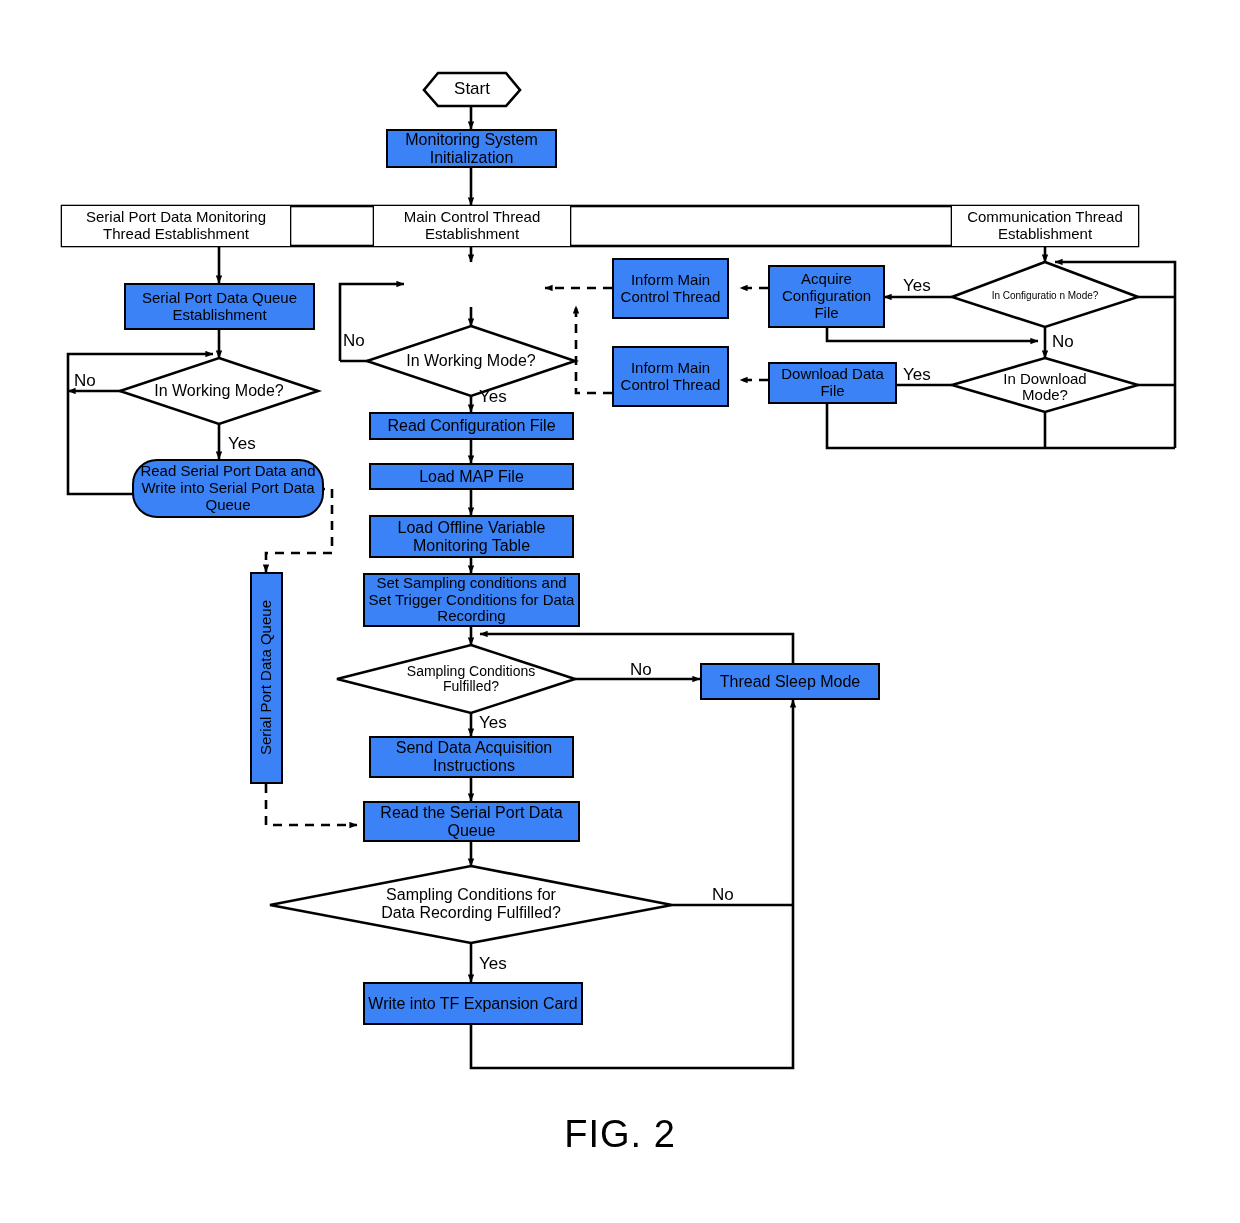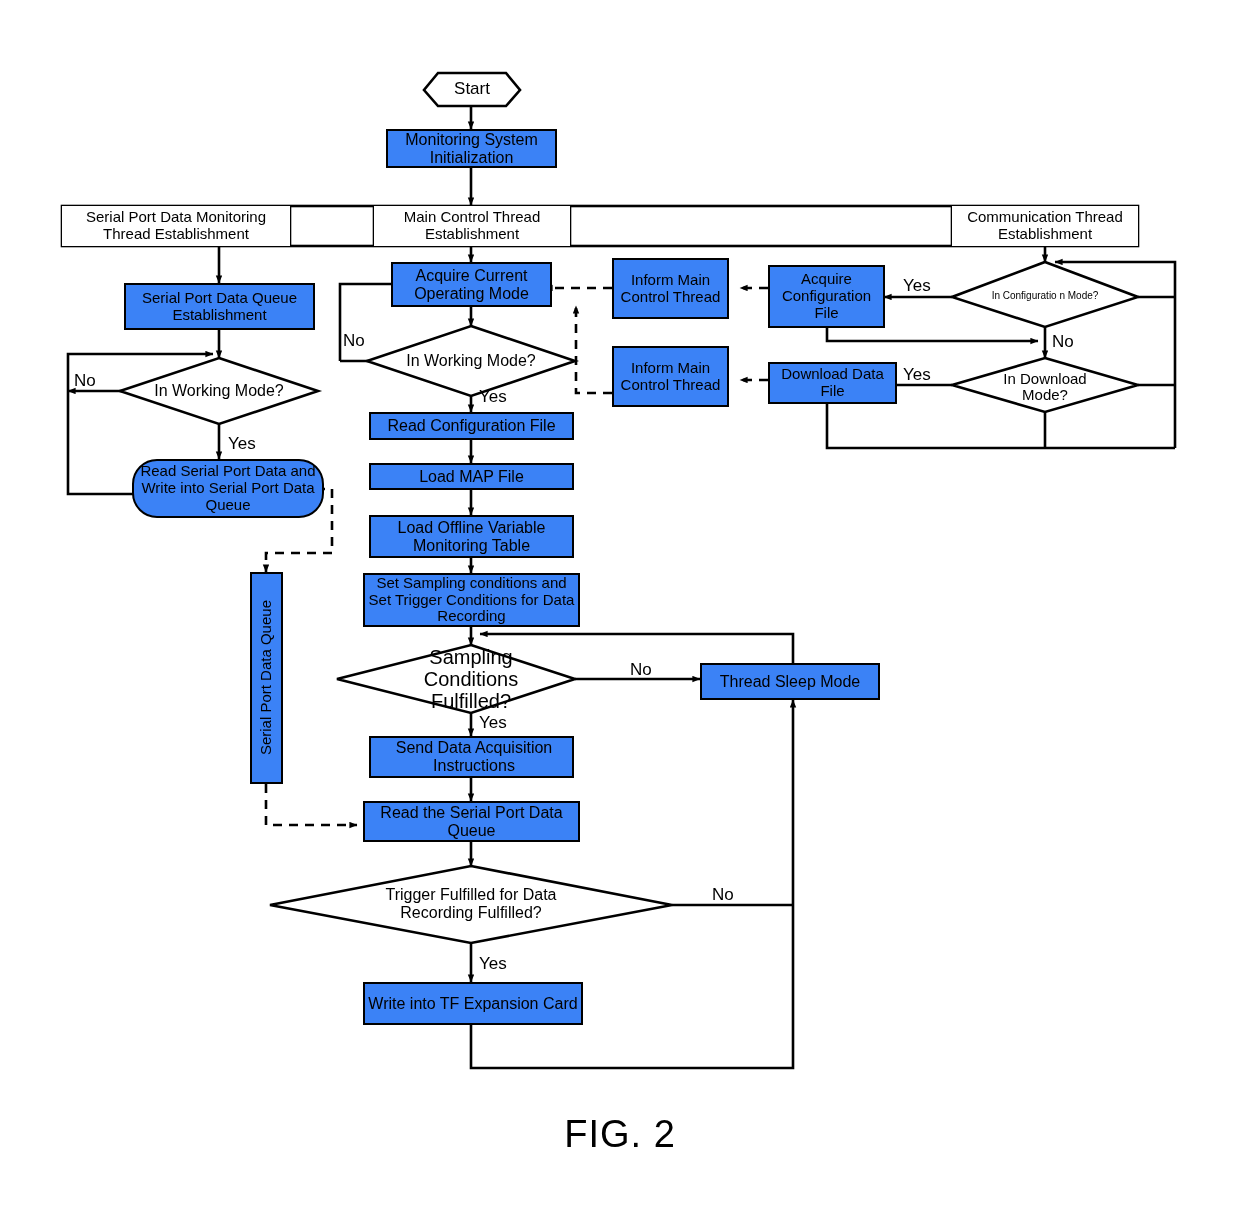--- a/index.html
+++ b/index.html
@@ -165,9 +165,6 @@
     <span class="vert">Serial Port Data Queue</span>
   </div>
 
-  <div class="node" style="left:391px;top:262px;width:161px;height:45px;font-size:16px;">
-    <span>Acquire  Current Operating Mode</span>
-  </div>
 
   <div class="diamond-text" style="left:392px;top:337px;width:158px;height:48px;font-size:16px;">
     <span>In Working Mode?</span>

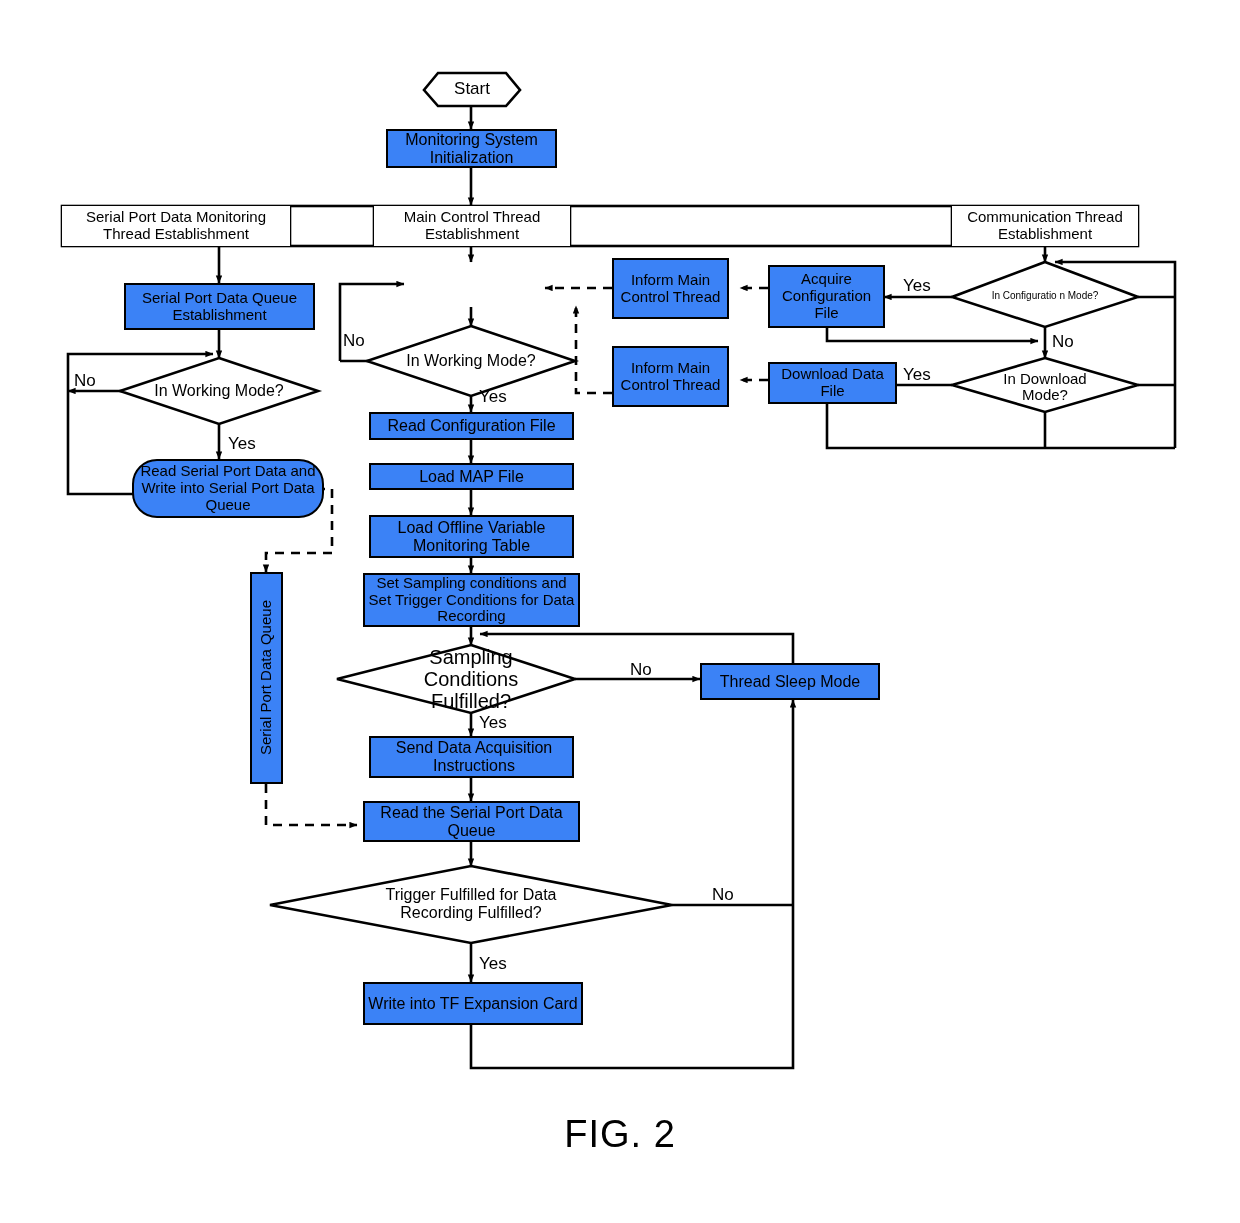--- a/index.html
+++ b/index.html
@@ -185,7 +185,7 @@
     <span>Set Sampling conditions and Set Trigger Conditions for Data Recording</span>
   </div>
 
-  <div class="diamond-text" style="left:399px;top:651px;width:144px;height:56px;font-size:20px;">
+  <div class="diamond-text" style="left:399px;top:651px;width:144px;height:56px;font-size:14px;">
     <span>Sampling Conditions Fulfilled?</span>
   </div>
   <div class="lbl" style="left:630px;top:661px;"><span>No</span></div>

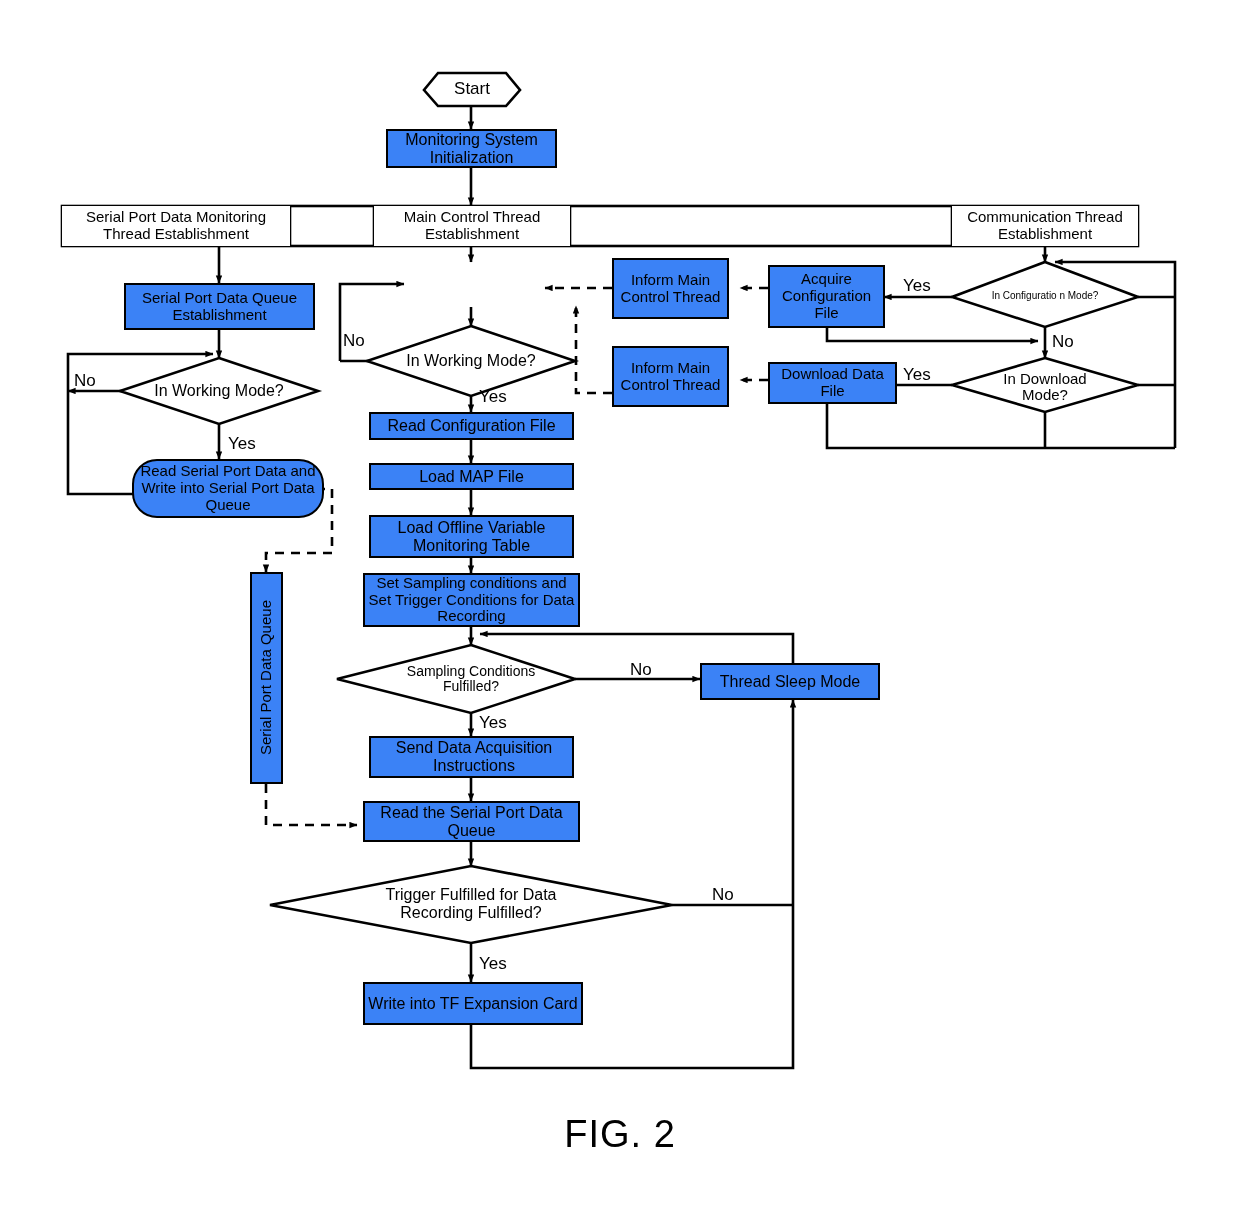--- a/index.html
+++ b/index.html
@@ -199,7 +199,7 @@
   </div>
 
   <div class="diamond-text" style="left:381px;top:876px;width:180px;height:56px;font-size:16px;">
-    <span>Trigger Fulfilled for Data Recording Fulfilled?</span>
+    <span>Sampling Conditions for Data Recording Fulfilled?</span>
   </div>
   <div class="lbl" style="left:712px;top:886px;"><span>No</span></div>
   <div class="lbl" style="left:479px;top:955px;"><span>Yes</span></div>

